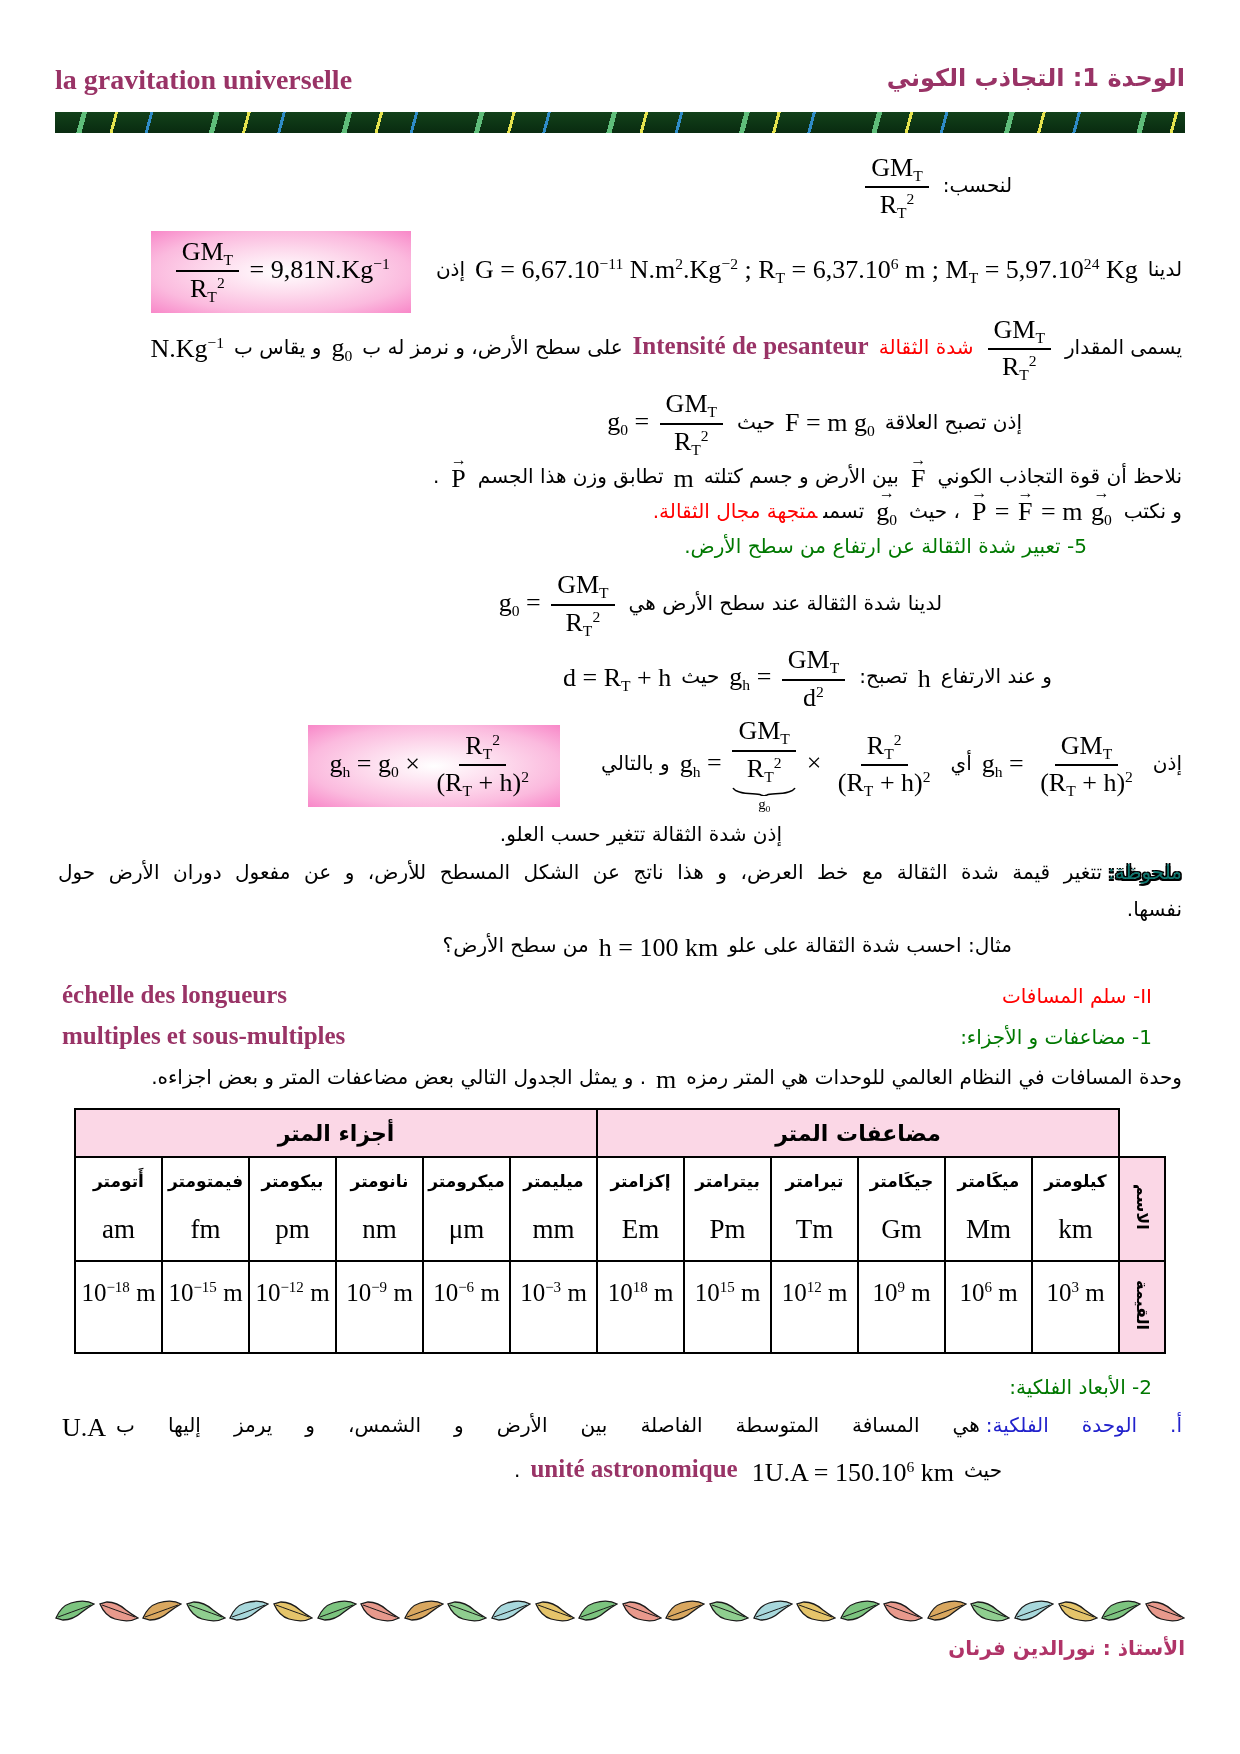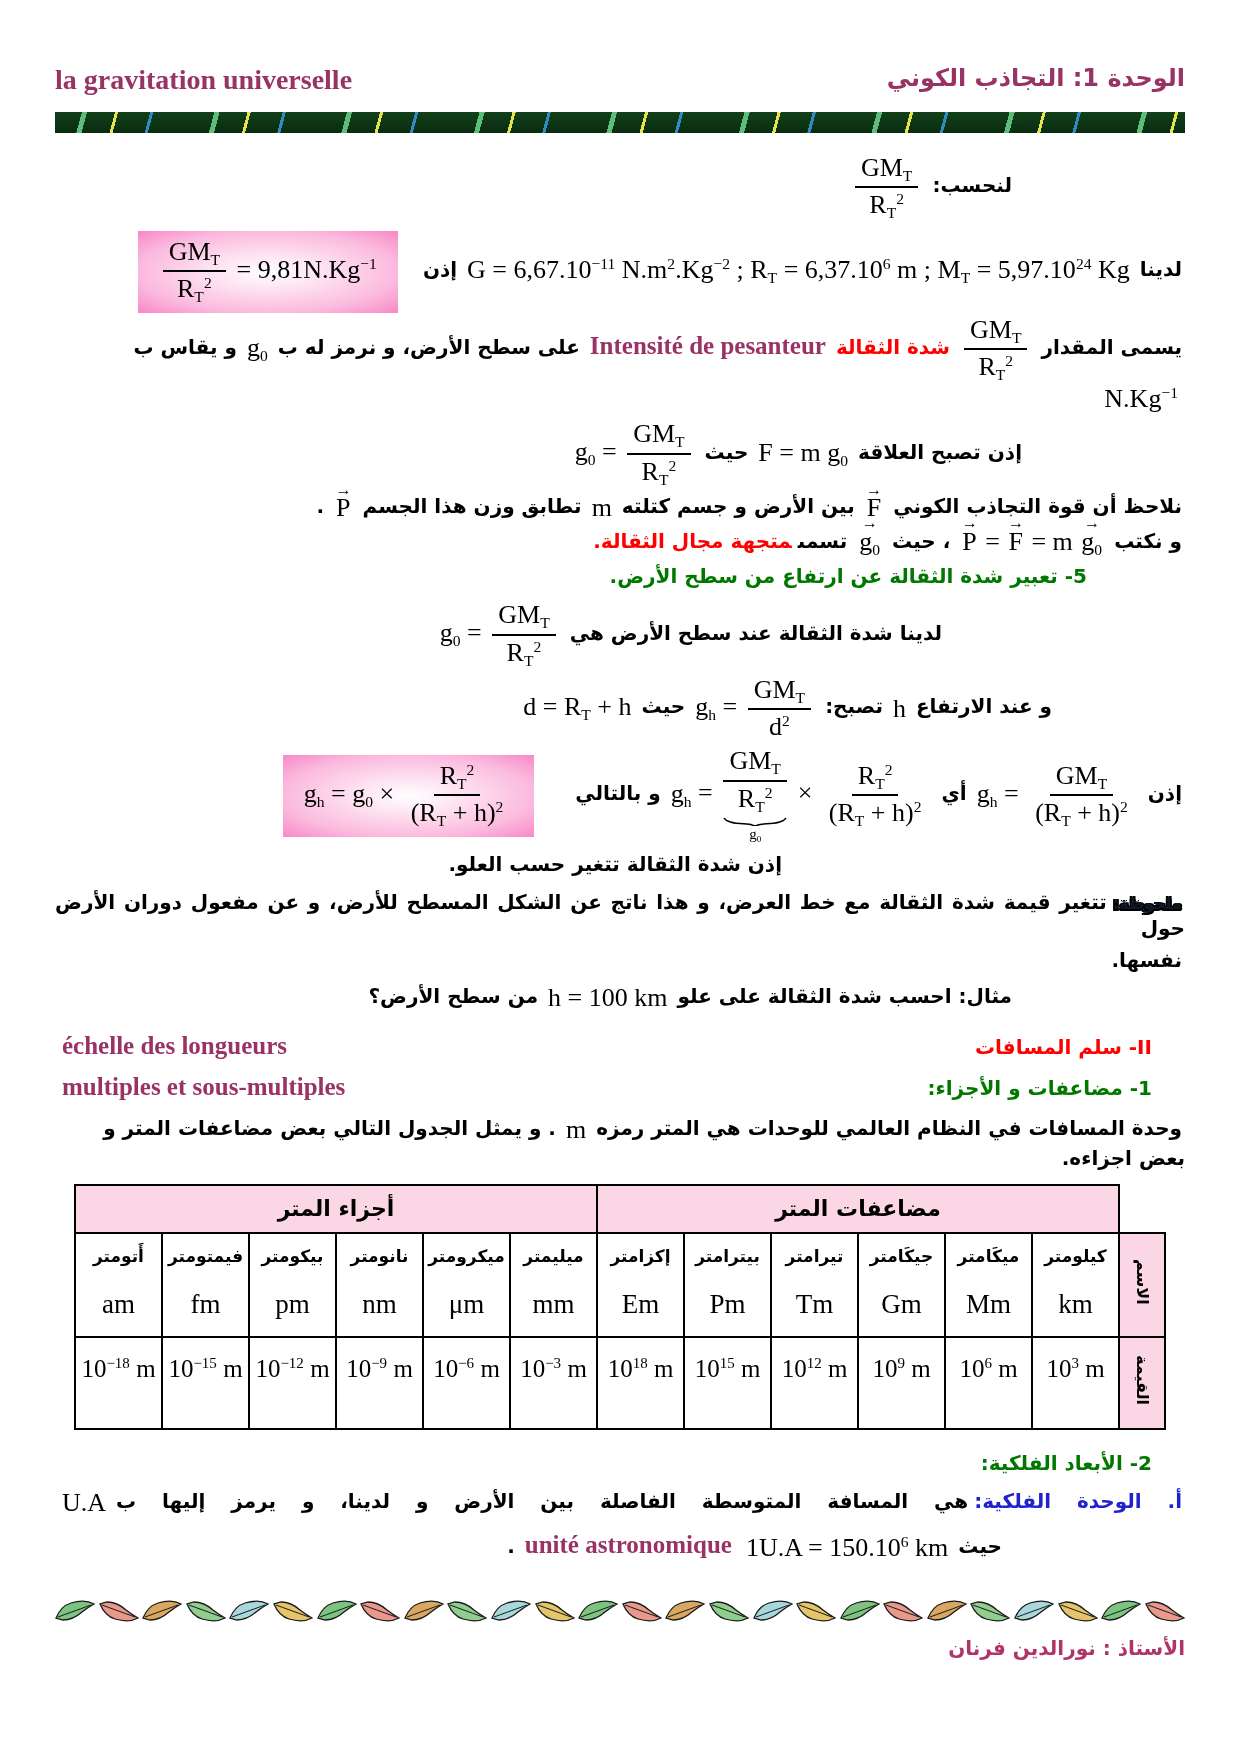--- a/index.html
+++ b/index.html
@@ -29,7 +29,7 @@
   
   .doc-body { padding:8px 55px 0 55px; }
   .line { direction:rtl; text-align:right; margin-top:5px; line-height:1.32; min-height:32px; }
-  .ar { font-weight:bold; font-size:20px; margin:0 3px; }
+  .ar { font-weight:normal; font-size:20px; margin:0 3px; }
   .fr { font-family:"Liberation Serif","DejaVu Serif",serif; font-weight:bold; font-size:25px; margin:0 7px; direction:ltr; unicode-bidi:isolate; }
   .red { color:#ff0000; } .green { color:#007800; } .blue { color:#2222cc; } .magenta { color:#993366; }
   .outlined {

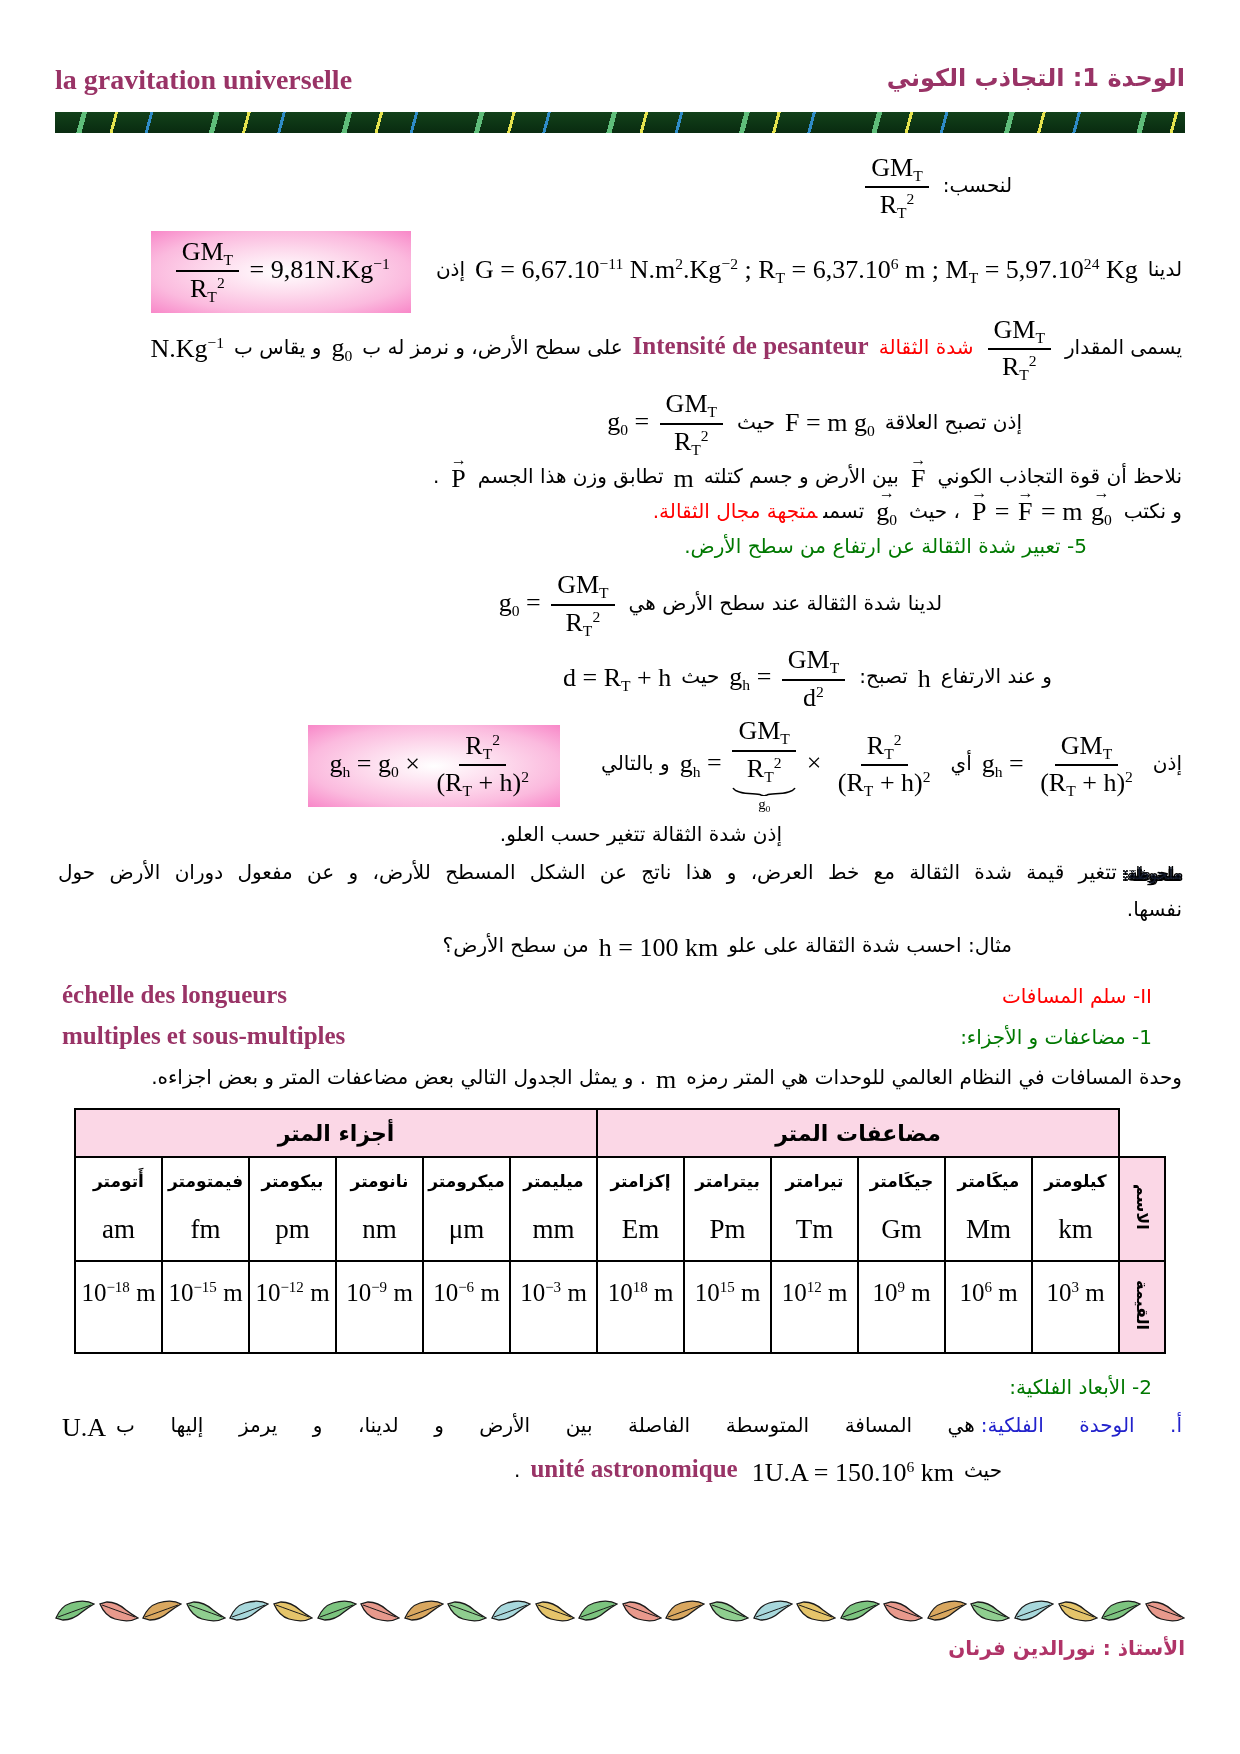--- a/index.html
+++ b/index.html
@@ -33,7 +33,7 @@
   .fr { font-family:"Liberation Serif","DejaVu Serif",serif; font-weight:bold; font-size:25px; margin:0 7px; direction:ltr; unicode-bidi:isolate; }
   .red { color:#ff0000; } .green { color:#007800; } .blue { color:#2222cc; } .magenta { color:#993366; }
   .outlined {
-    color:#0f172a; font-size:16px;
+    color:#0f766e; font-size:20px;
     text-shadow:-1.5px -1.5px 0 #000, 1.5px -1.5px 0 #000, -1.5px 1.5px 0 #000, 1.5px 1.5px 0 #000, 0 2px 0 #000;
   }
   .justify { text-align:justify; text-align-last:justify; }

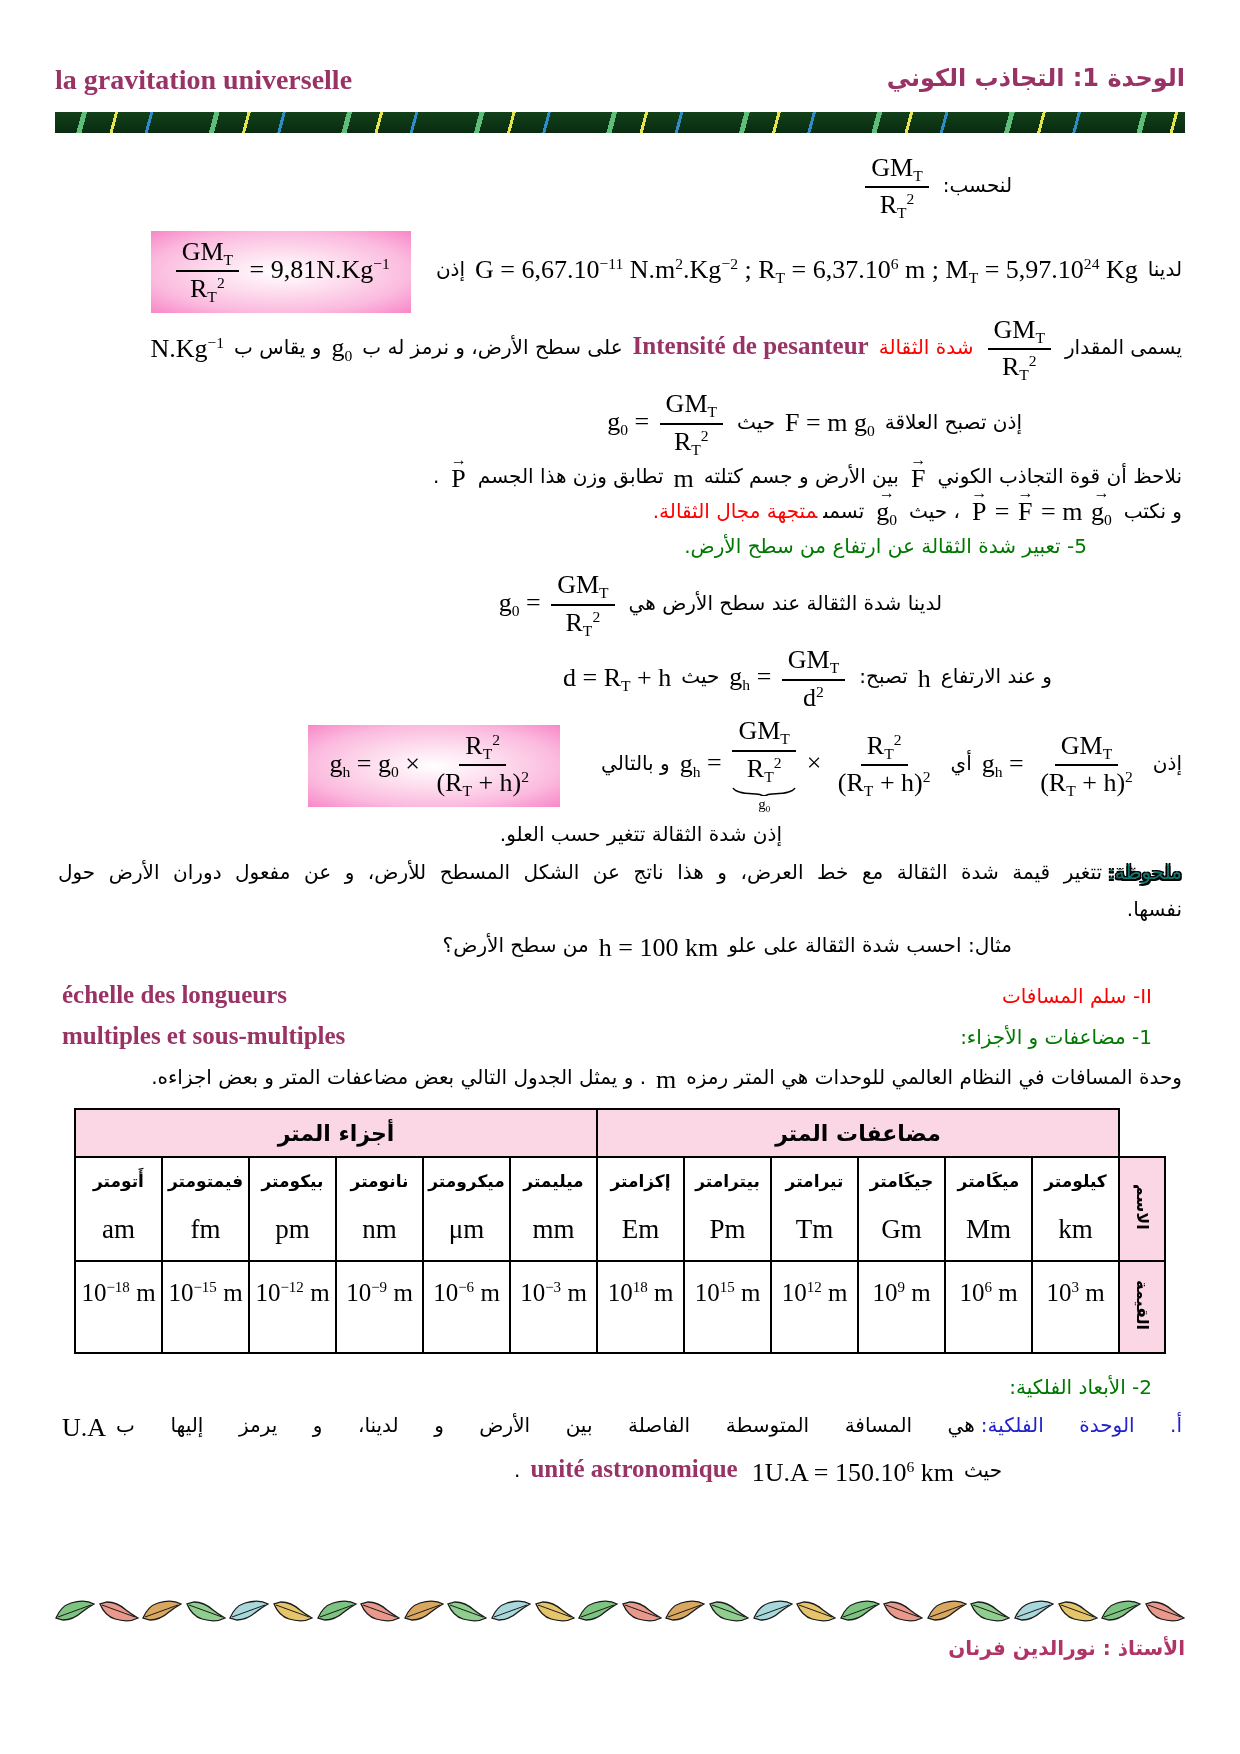--- a/index.html
+++ b/index.html
@@ -231,7 +231,7 @@
         </table>
       </div>
       <div class="line mt20 pr30"><span class="ar green">2- الأبعاد الفلكية:</span></div>
-      <div class="line mt6 justify"><span class="ar blue">أ. الوحدة الفلكية:</span><span class="ar">هي المسافة المتوسطة الفاصلة بين الأرض و لدينا، و يرمز إليها ب</span><span class="expr" dir="ltr"><span class="tk">U.A</span></span></div>
+      <div class="line mt6 justify"><span class="ar blue">أ. الوحدة الفلكية:</span><span class="ar">هي المسافة المتوسطة الفاصلة بين الأرض و الشمس، و يرمز إليها ب</span><span class="expr" dir="ltr"><span class="tk">U.A</span></span></div>
       <div class="line pr180 mt8"><span class="ar">حيث</span><span class="expr" dir="ltr"><span class="tk">1U.A = 150.10<sup>6</sup></span><span class="tk"> km</span></span><span class="fr magenta" dir="ltr">unité astronomique</span><span class="ar">.</span></div>
     </div>
   <div class="bottom-block">

